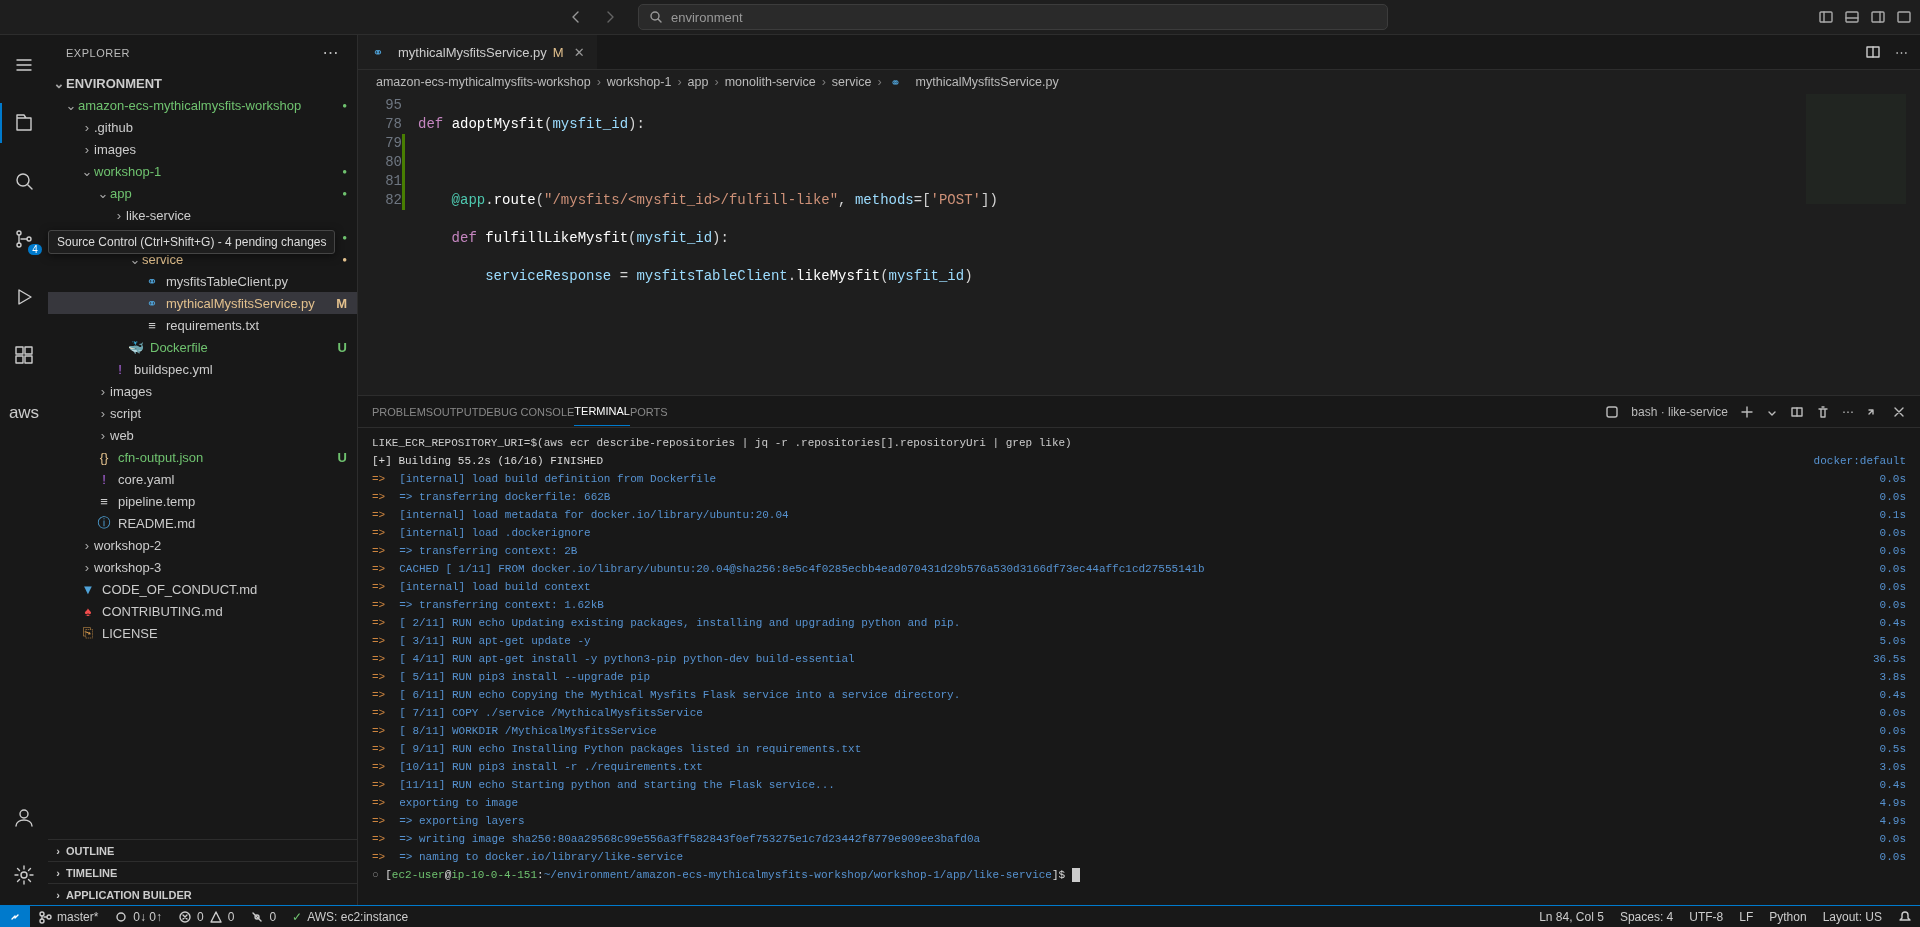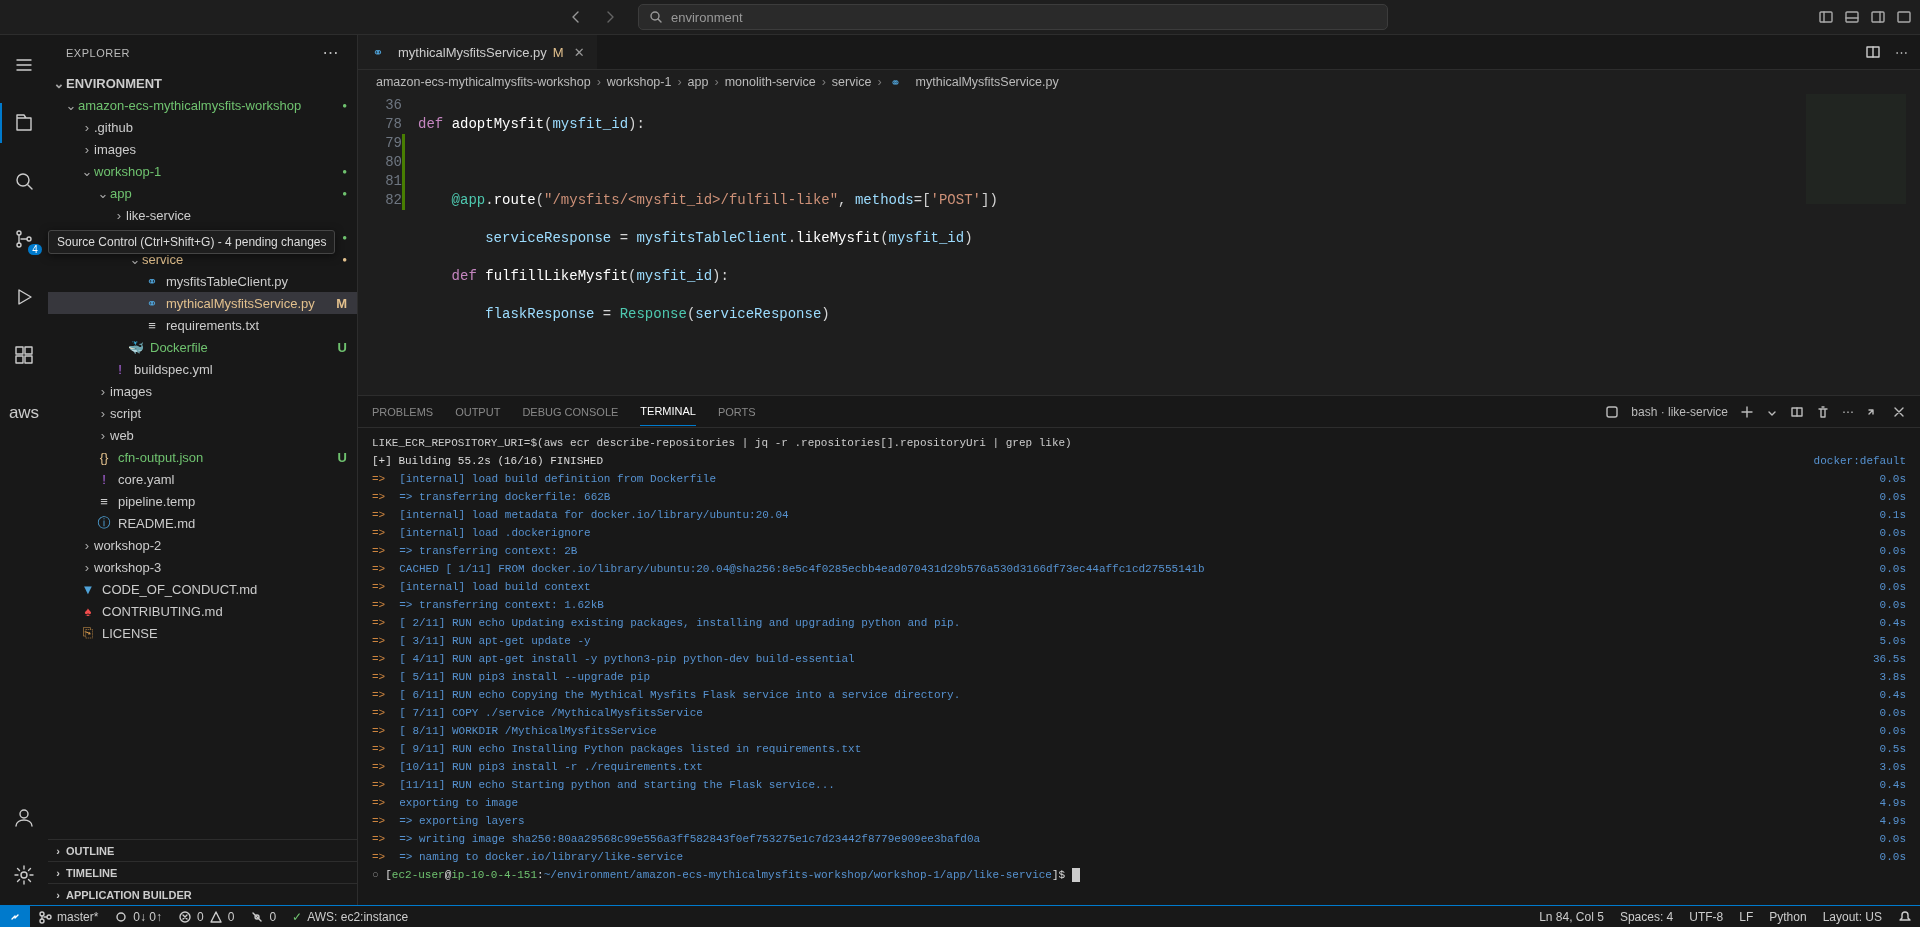--- a/index.html
+++ b/index.html
@@ -525,7 +525,7 @@
 
     <div class="code-area">
       <div class="gutter">
-        <div class="ln">36</div>
+        <div class="ln">95</div>
         <div class="ln">78</div>
         <div class="ln line-deco">79</div>
         <div class="ln line-deco">80</div>

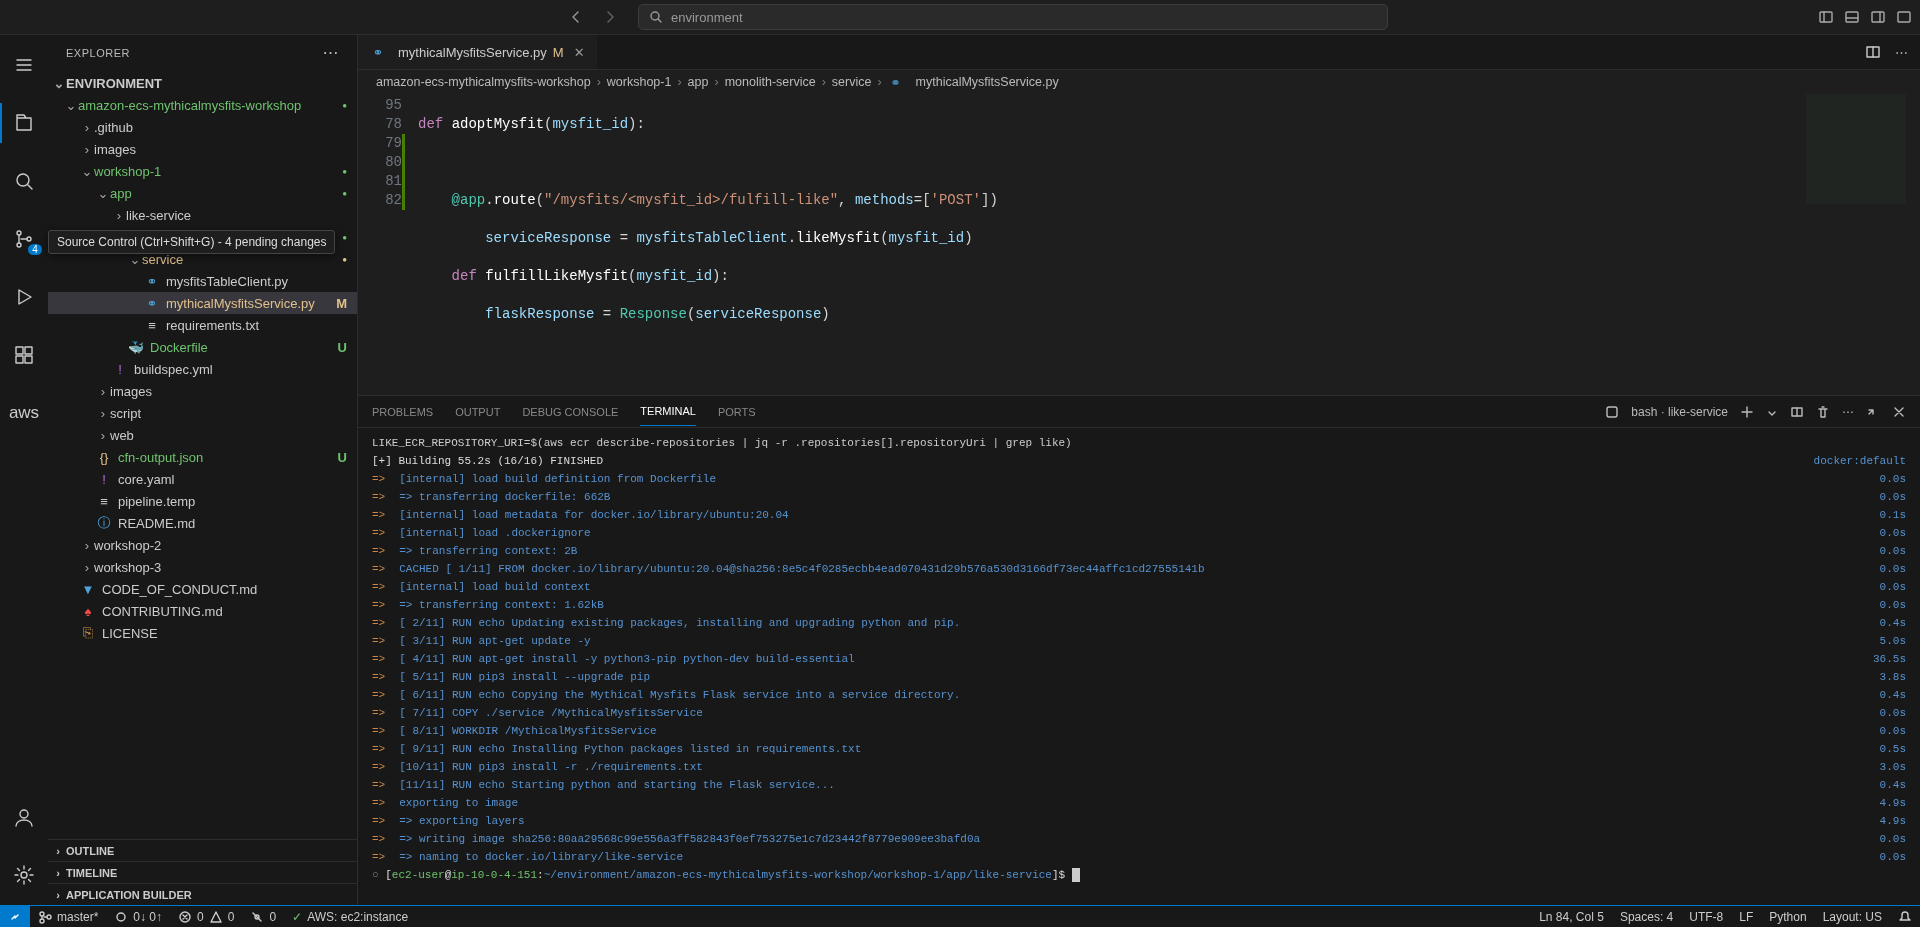--- a/index.html
+++ b/index.html
@@ -536,8 +536,8 @@
 <div><span class="tok-kw">def</span> <span class="tok-fn">adoptMysfit</span><span class="tok-punct">(</span><span class="tok-param">mysfit_id</span><span class="tok-punct">):</span></div>
 <div> </div>
 <div>    <span class="tok-deco">@app</span><span class="tok-punct">.</span><span class="tok-fn">route</span><span class="tok-punct">(</span><span class="tok-str">"/mysfits/&lt;mysfit_id&gt;/fulfill-like"</span><span class="tok-punct">, </span><span class="tok-param">methods</span><span class="tok-op">=[</span><span class="tok-str">'POST'</span><span class="tok-op">]</span><span class="tok-punct">)</span></div>
+<div>    <span class="tok-kw">def</span> <span class="tok-fn">fulfillLikeMysfit</span><span class="tok-punct">(</span><span class="tok-param">mysfit_id</span><span class="tok-punct">):</span></div>
 <div>        <span class="tok-var">serviceResponse</span> <span class="tok-op">=</span> <span class="tok-var">mysfitsTableClient</span><span class="tok-punct">.</span><span class="tok-fn">likeMysfit</span><span class="tok-punct">(</span><span class="tok-param">mysfit_id</span><span class="tok-punct">)</span></div>
-<div>    <span class="tok-kw">def</span> <span class="tok-fn">fulfillLikeMysfit</span><span class="tok-punct">(</span><span class="tok-param">mysfit_id</span><span class="tok-punct">):</span></div>
 <div>        <span class="tok-var">flaskResponse</span> <span class="tok-op">=</span> <span class="tok-cls">Response</span><span class="tok-punct">(</span><span class="tok-param">serviceResponse</span><span class="tok-punct">)</span></div>
       </div>
       <div class="minimap"></div>

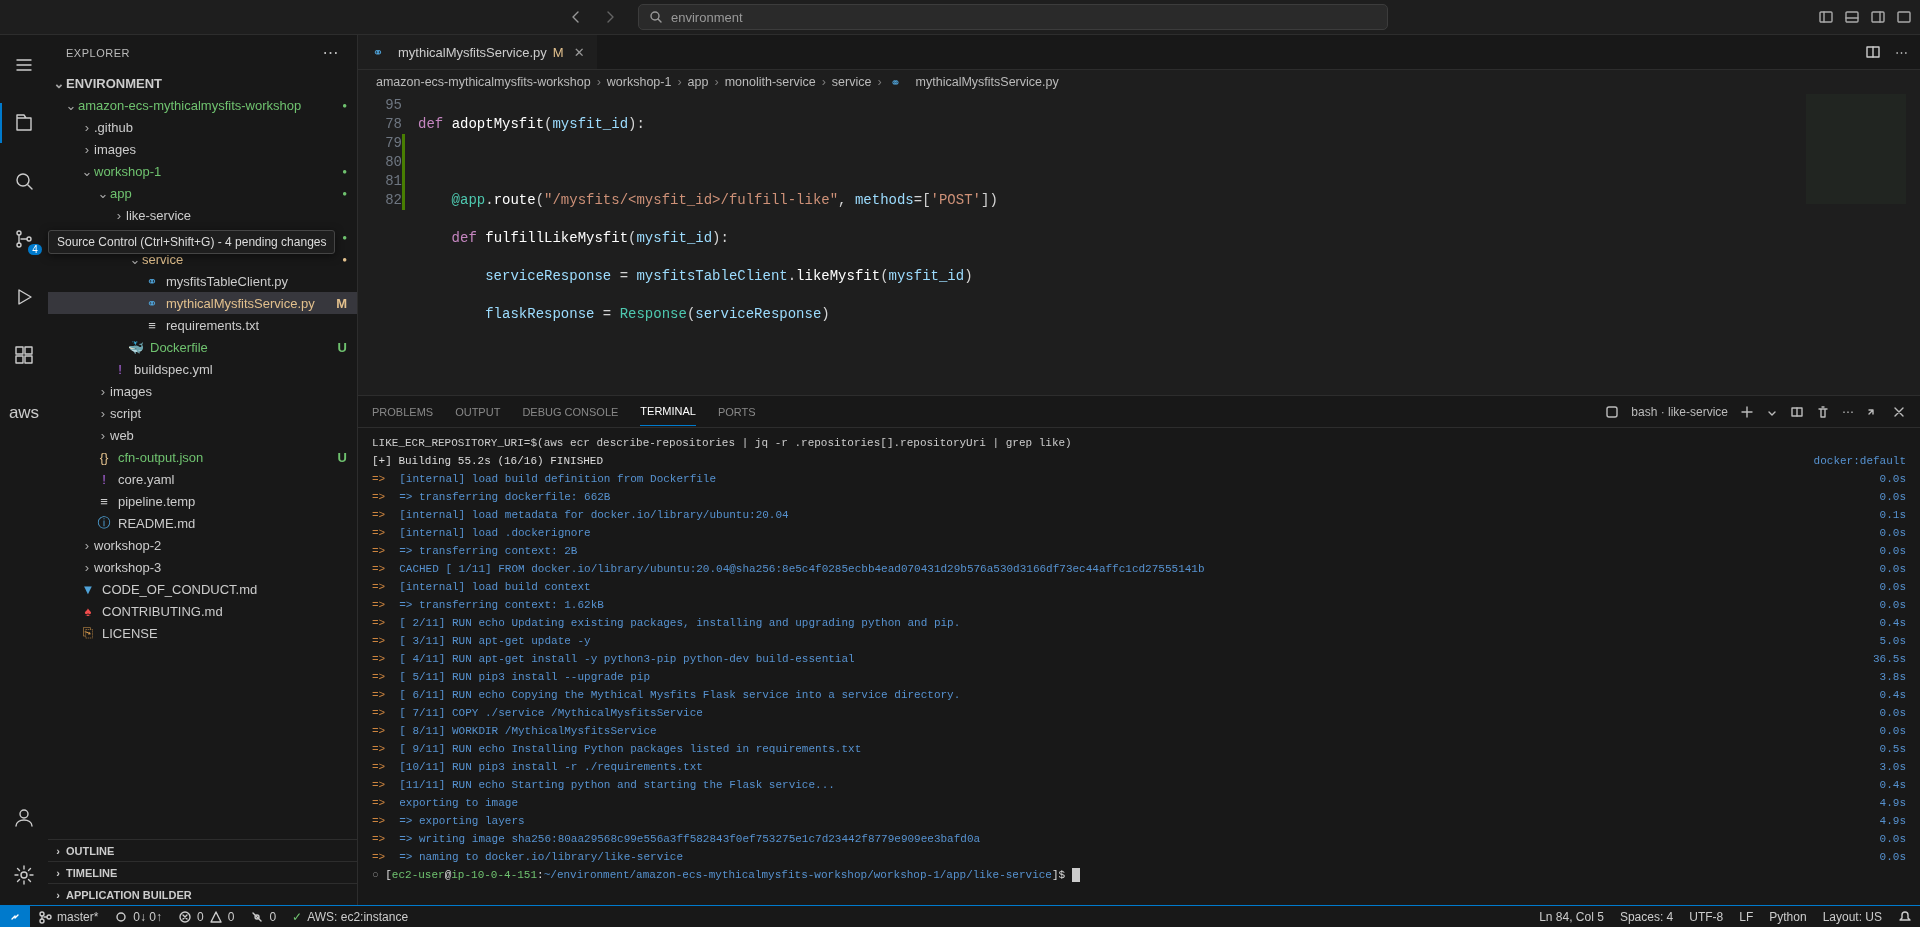--- a/index.html
+++ b/index.html
@@ -538,7 +538,6 @@
 <div>    <span class="tok-deco">@app</span><span class="tok-punct">.</span><span class="tok-fn">route</span><span class="tok-punct">(</span><span class="tok-str">"/mysfits/&lt;mysfit_id&gt;/fulfill-like"</span><span class="tok-punct">, </span><span class="tok-param">methods</span><span class="tok-op">=[</span><span class="tok-str">'POST'</span><span class="tok-op">]</span><span class="tok-punct">)</span></div>
 <div>    <span class="tok-kw">def</span> <span class="tok-fn">fulfillLikeMysfit</span><span class="tok-punct">(</span><span class="tok-param">mysfit_id</span><span class="tok-punct">):</span></div>
 <div>        <span class="tok-var">serviceResponse</span> <span class="tok-op">=</span> <span class="tok-var">mysfitsTableClient</span><span class="tok-punct">.</span><span class="tok-fn">likeMysfit</span><span class="tok-punct">(</span><span class="tok-param">mysfit_id</span><span class="tok-punct">)</span></div>
-<div>        <span class="tok-var">flaskResponse</span> <span class="tok-op">=</span> <span class="tok-cls">Response</span><span class="tok-punct">(</span><span class="tok-param">serviceResponse</span><span class="tok-punct">)</span></div>
       </div>
       <div class="minimap"></div>
     </div>

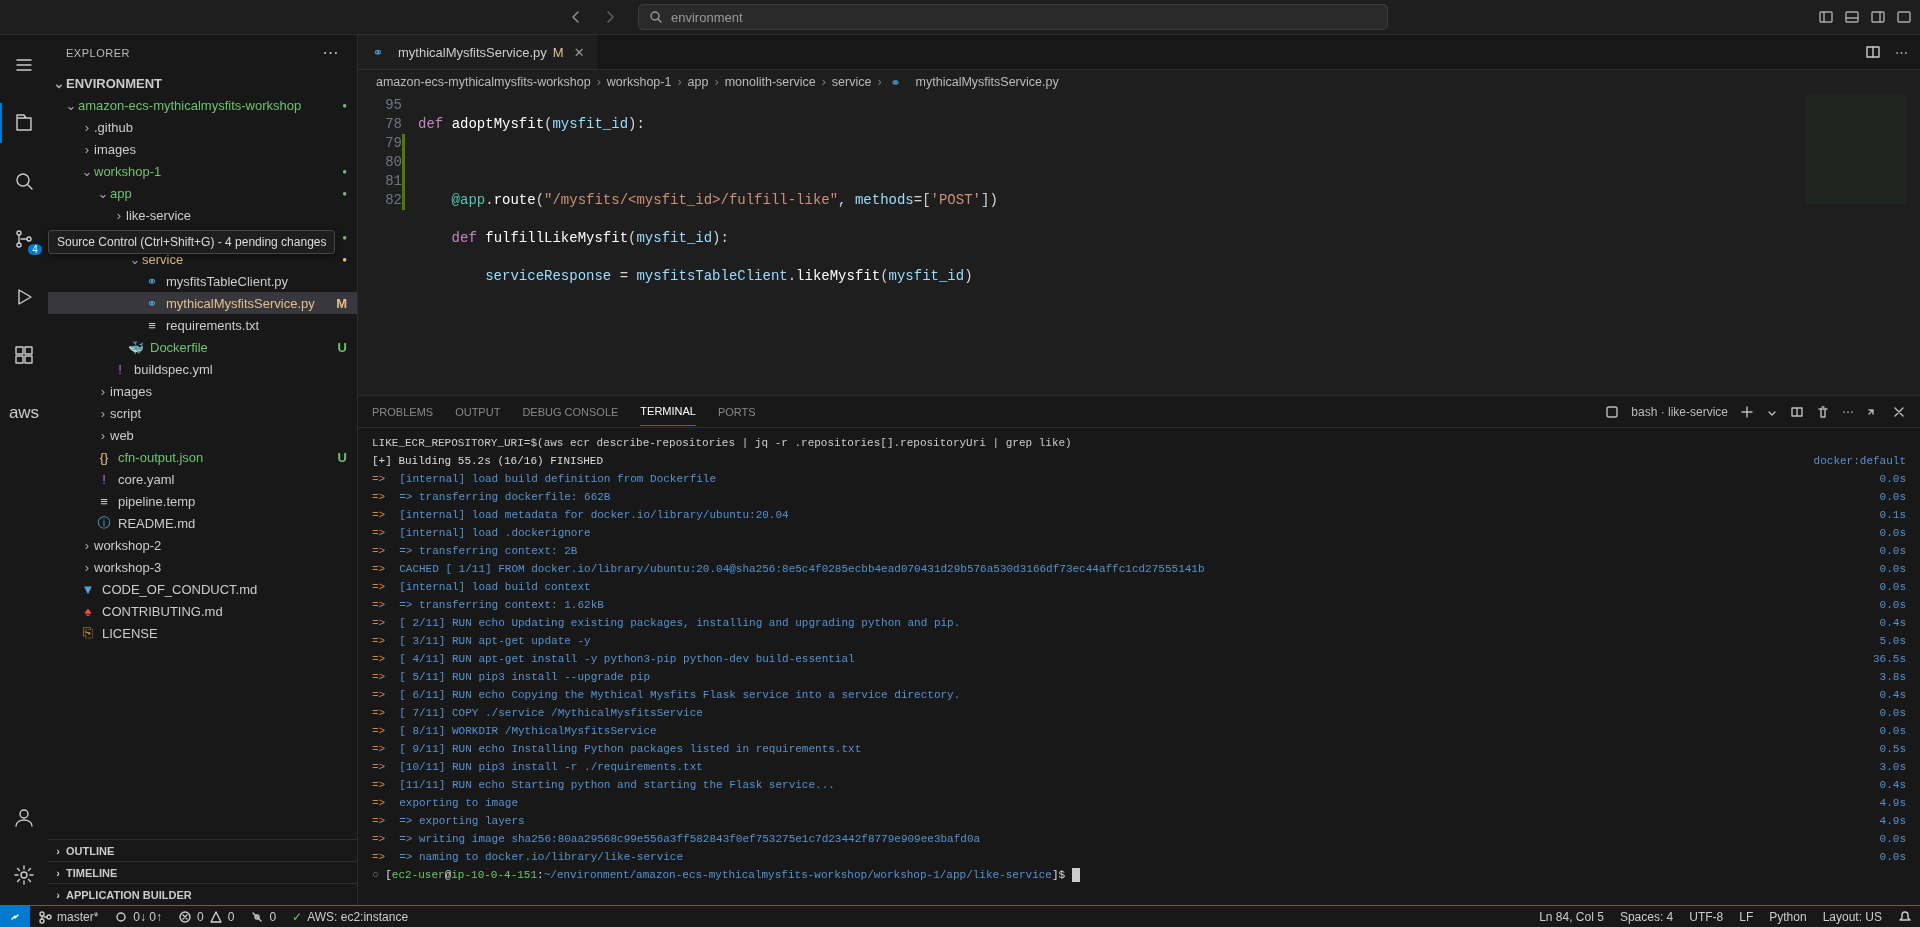--- a/index.html
+++ b/index.html
@@ -210,7 +210,7 @@
   background: #181818;
 }
 .panel-tabs {
-  height: 32px; display: flex; align-items: center; padding: 0 14px; gap: 22px;
+  height: 32px; display: flex; align-items: center; padding: 0 14px; 
   font-size: 11px;
   border-bottom: 1px solid #2d2d2d;
 }

